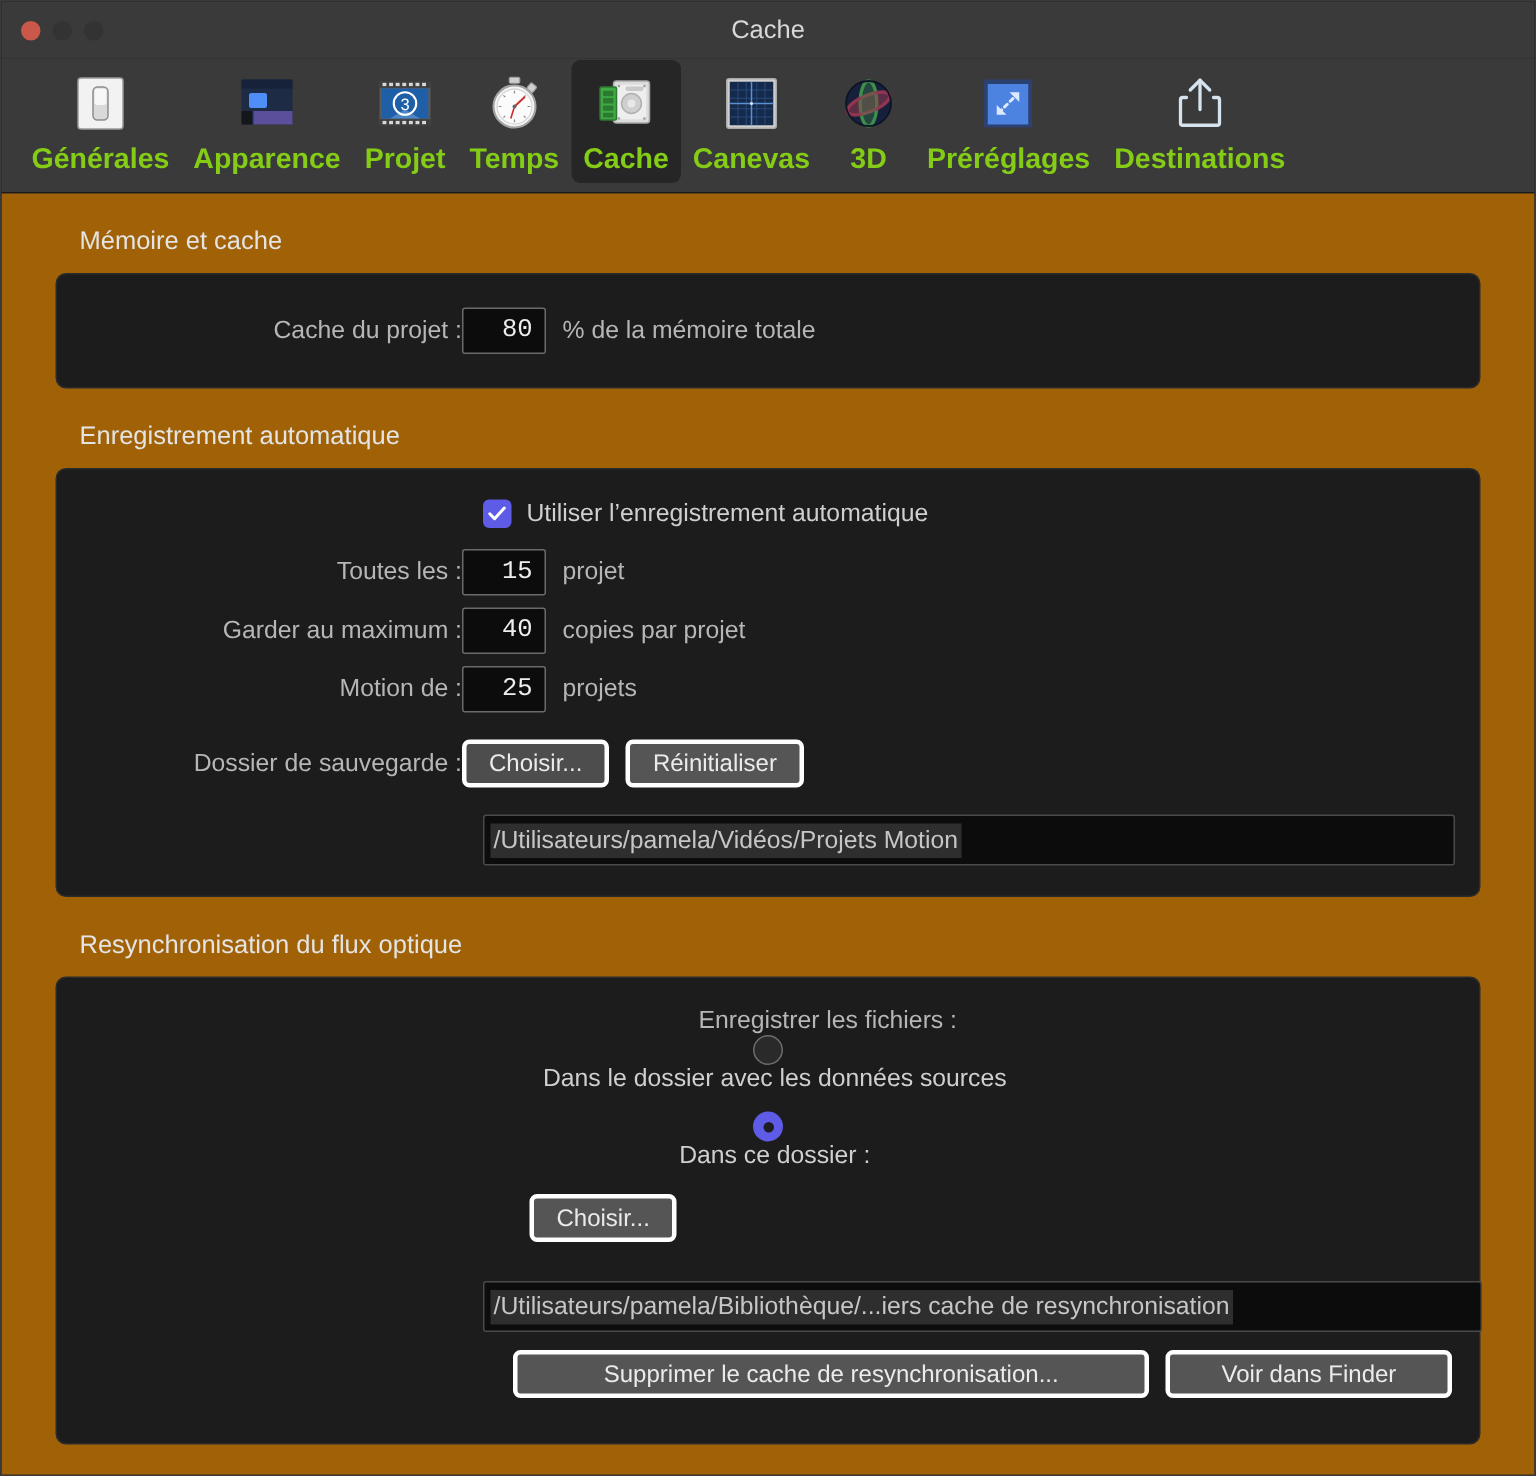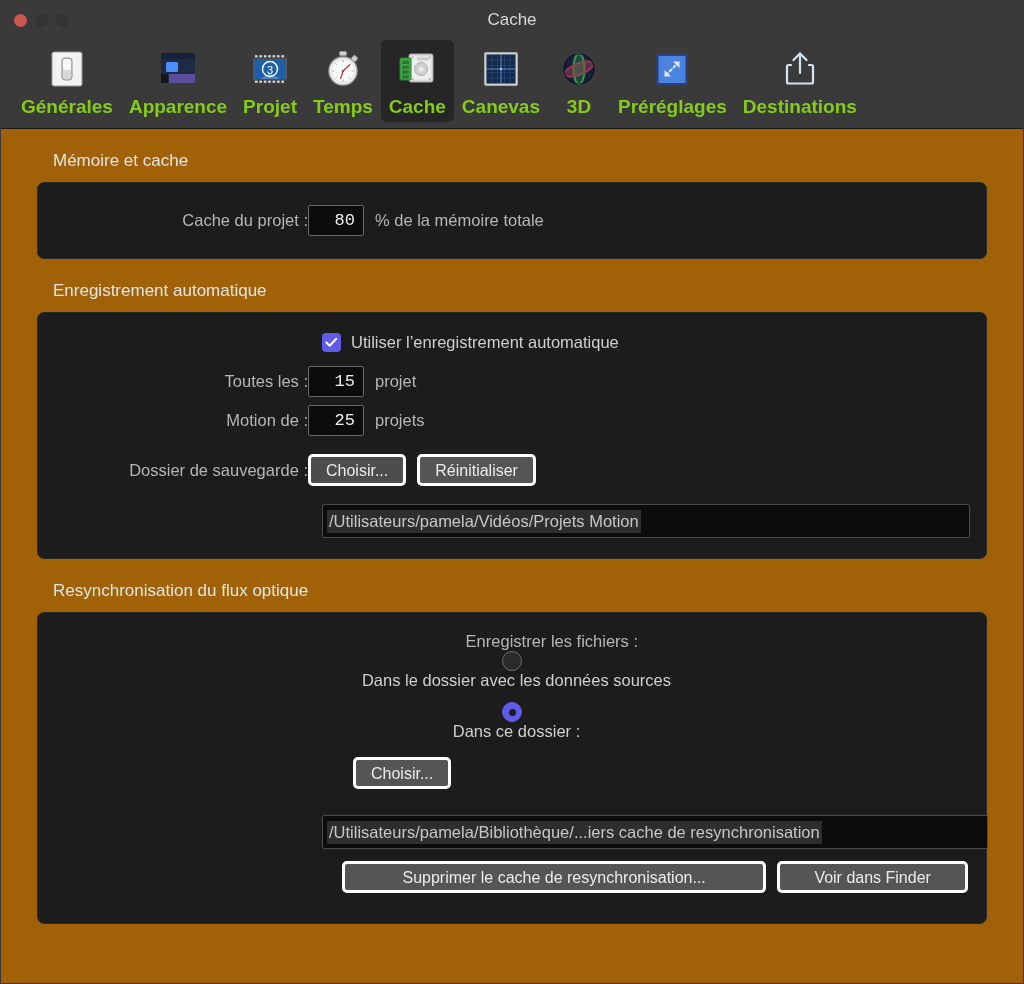--- a/index.html
+++ b/index.html
@@ -446,6 +446,11 @@
         <div class="suffix">projet</div>
       </div>
 
+      <div class="row">
+        <div class="label-col">Garder au maximum :</div>
+        <input class="numfield" value="40" style="">
+        <div class="suffix">copies par projet</div>
+      </div>
 
       <div class="row">
         <div class="label-col">Motion de :</div>

